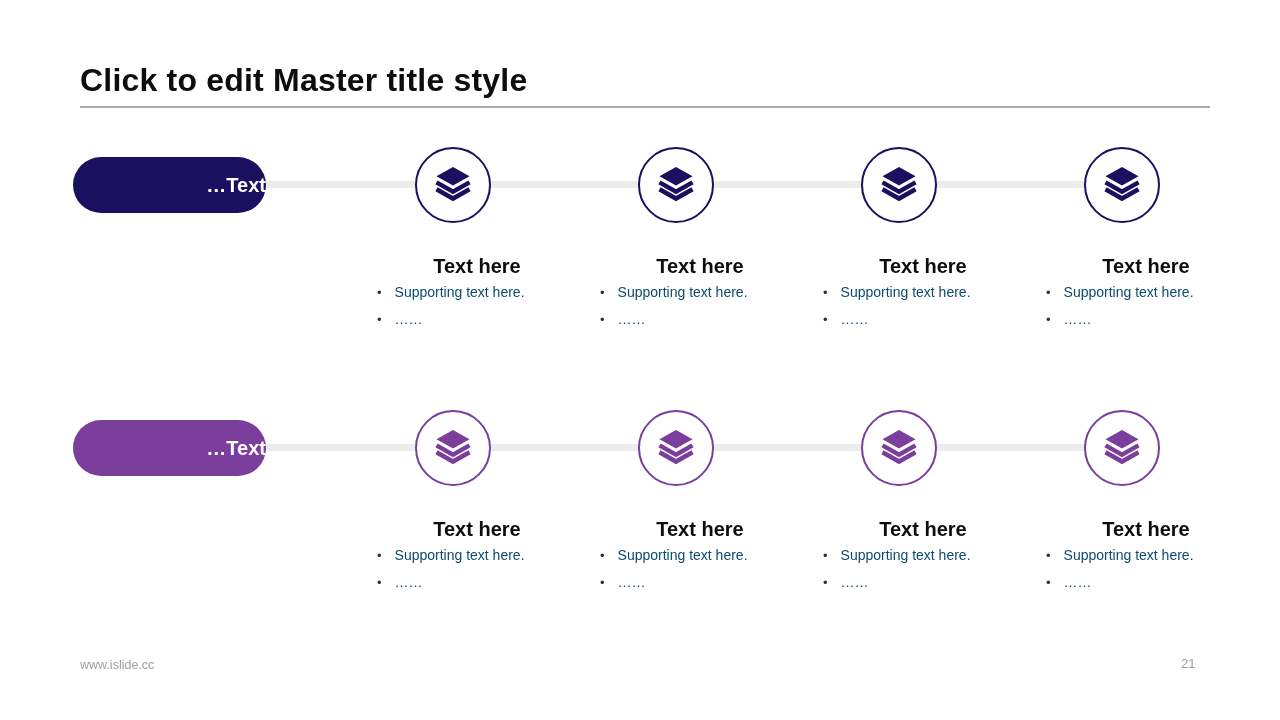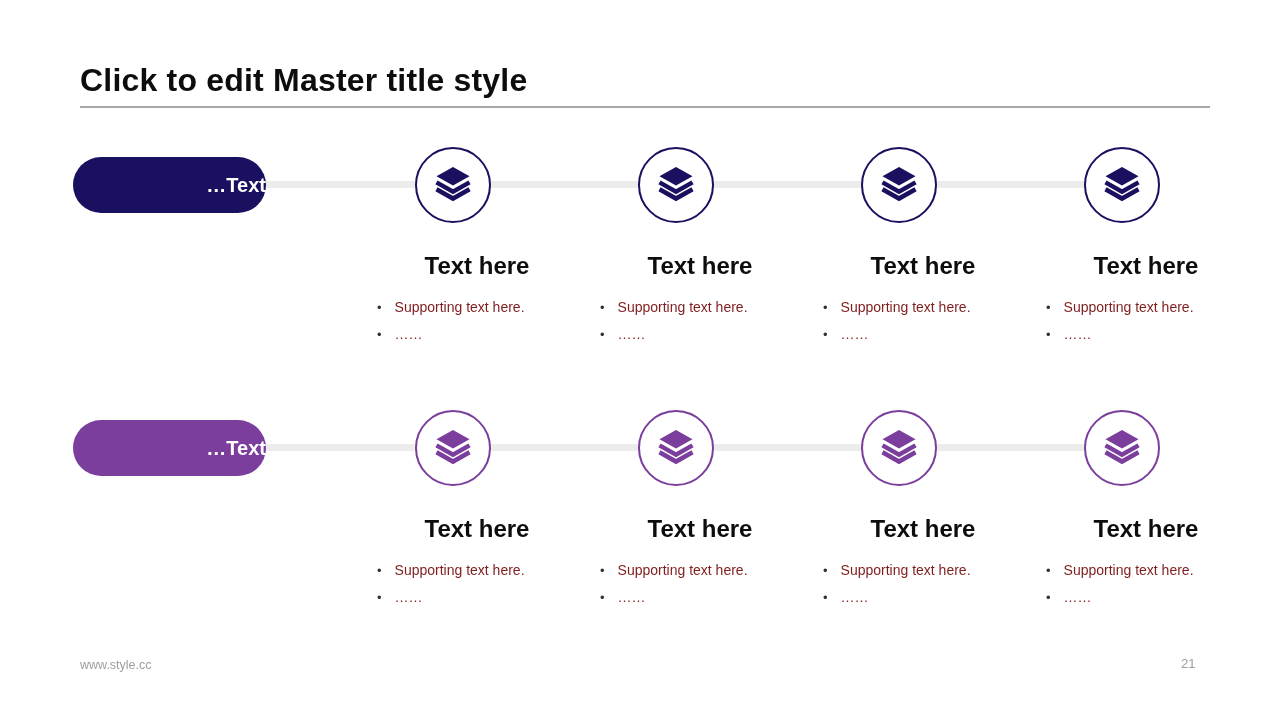--- a/index.html
+++ b/index.html
@@ -62,7 +62,7 @@
   .row2 .col, .row2 .circle{color:var(--purple);}
   .circle svg{display:block;}
   .col h3{
-    margin-top:30px;font-size:24px;line-height:26px;
+    margin-top:30px;font-size:20px;line-height:26px;
     font-weight:bold;color:var(--text);text-align:right;margin-left:48px;
   }
   .bullets{

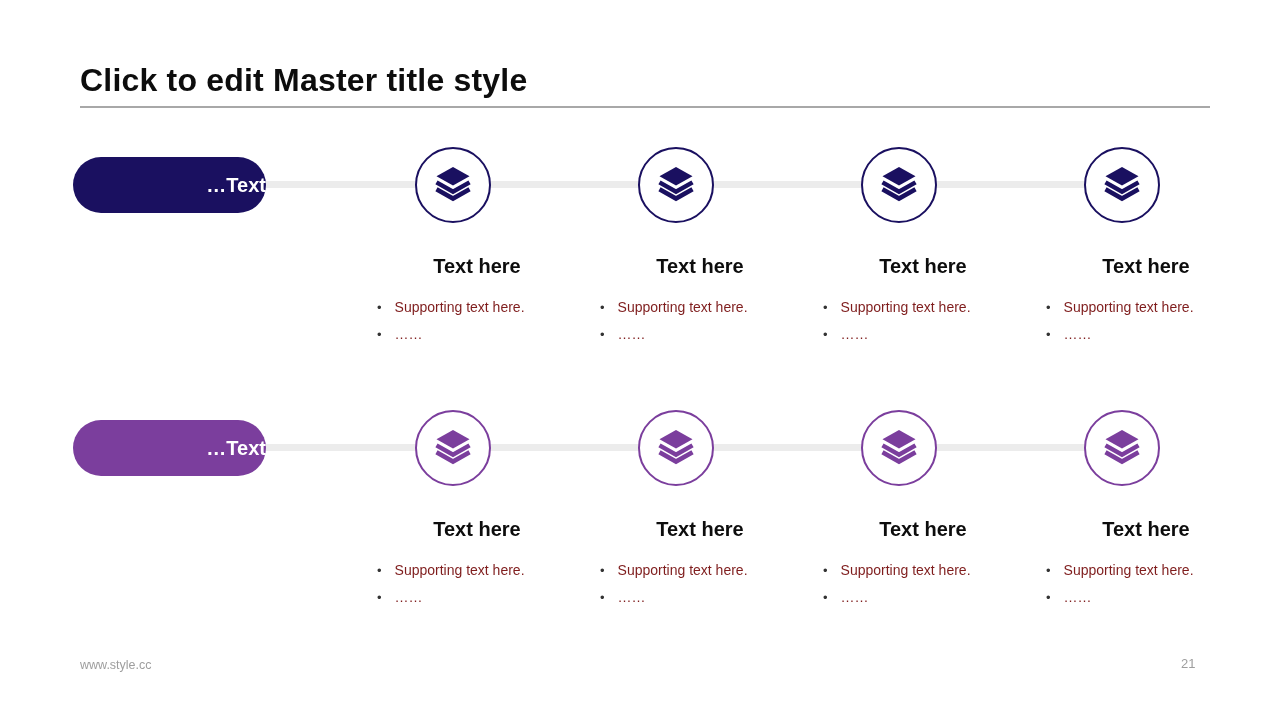--- a/index.html
+++ b/index.html
@@ -66,8 +66,8 @@
     font-weight:bold;color:var(--text);text-align:right;margin-left:48px;
   }
   .bullets{
-    margin-top:15px;width:100%;padding-left:36px;
-    color:#7f1d1d;
+    width:100%;padding-left:36px;
+    color:#0c4a6e;
   }
   .bullet-line{
     display:flex;align-items:baseline;gap:13px;

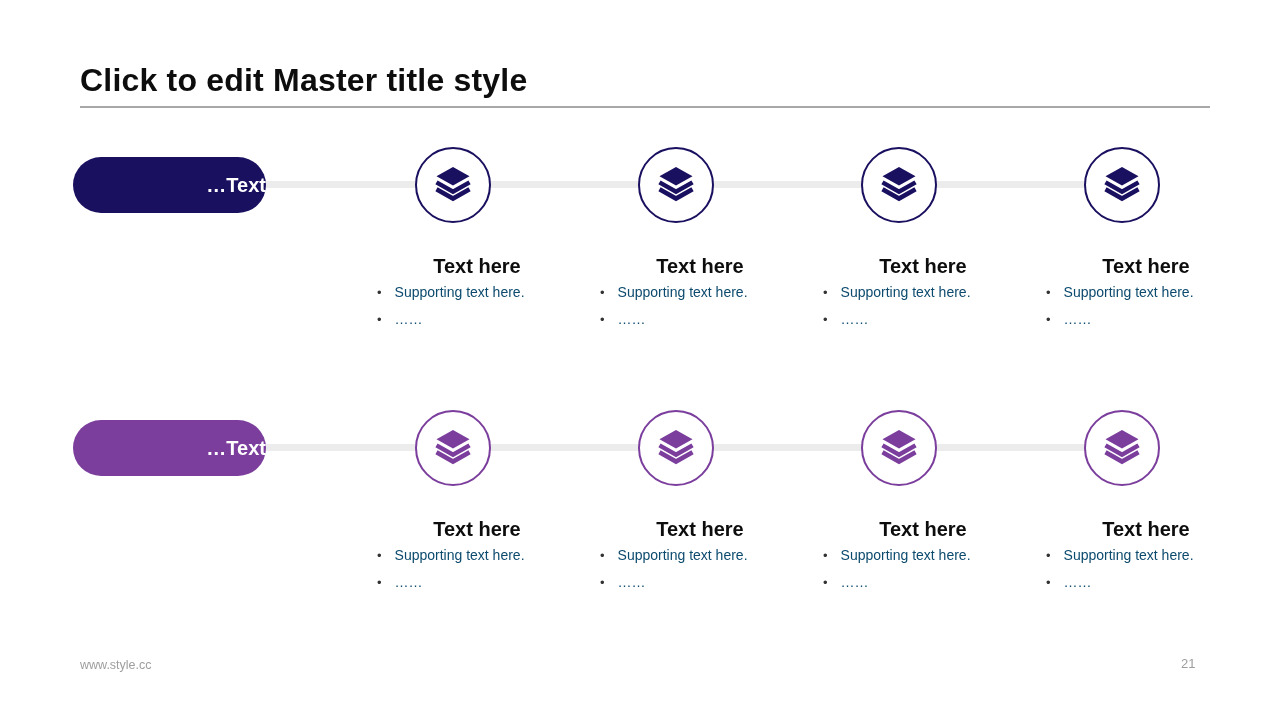--- a/index.html
+++ b/index.html
@@ -260,7 +260,7 @@
     </div>
   </section>
 
-  <div class="footer-url">www.style.cc</div>
+  <div class="footer-url">www.islide.cc</div>
   <div class="page-number">21</div>
 
 </div>

